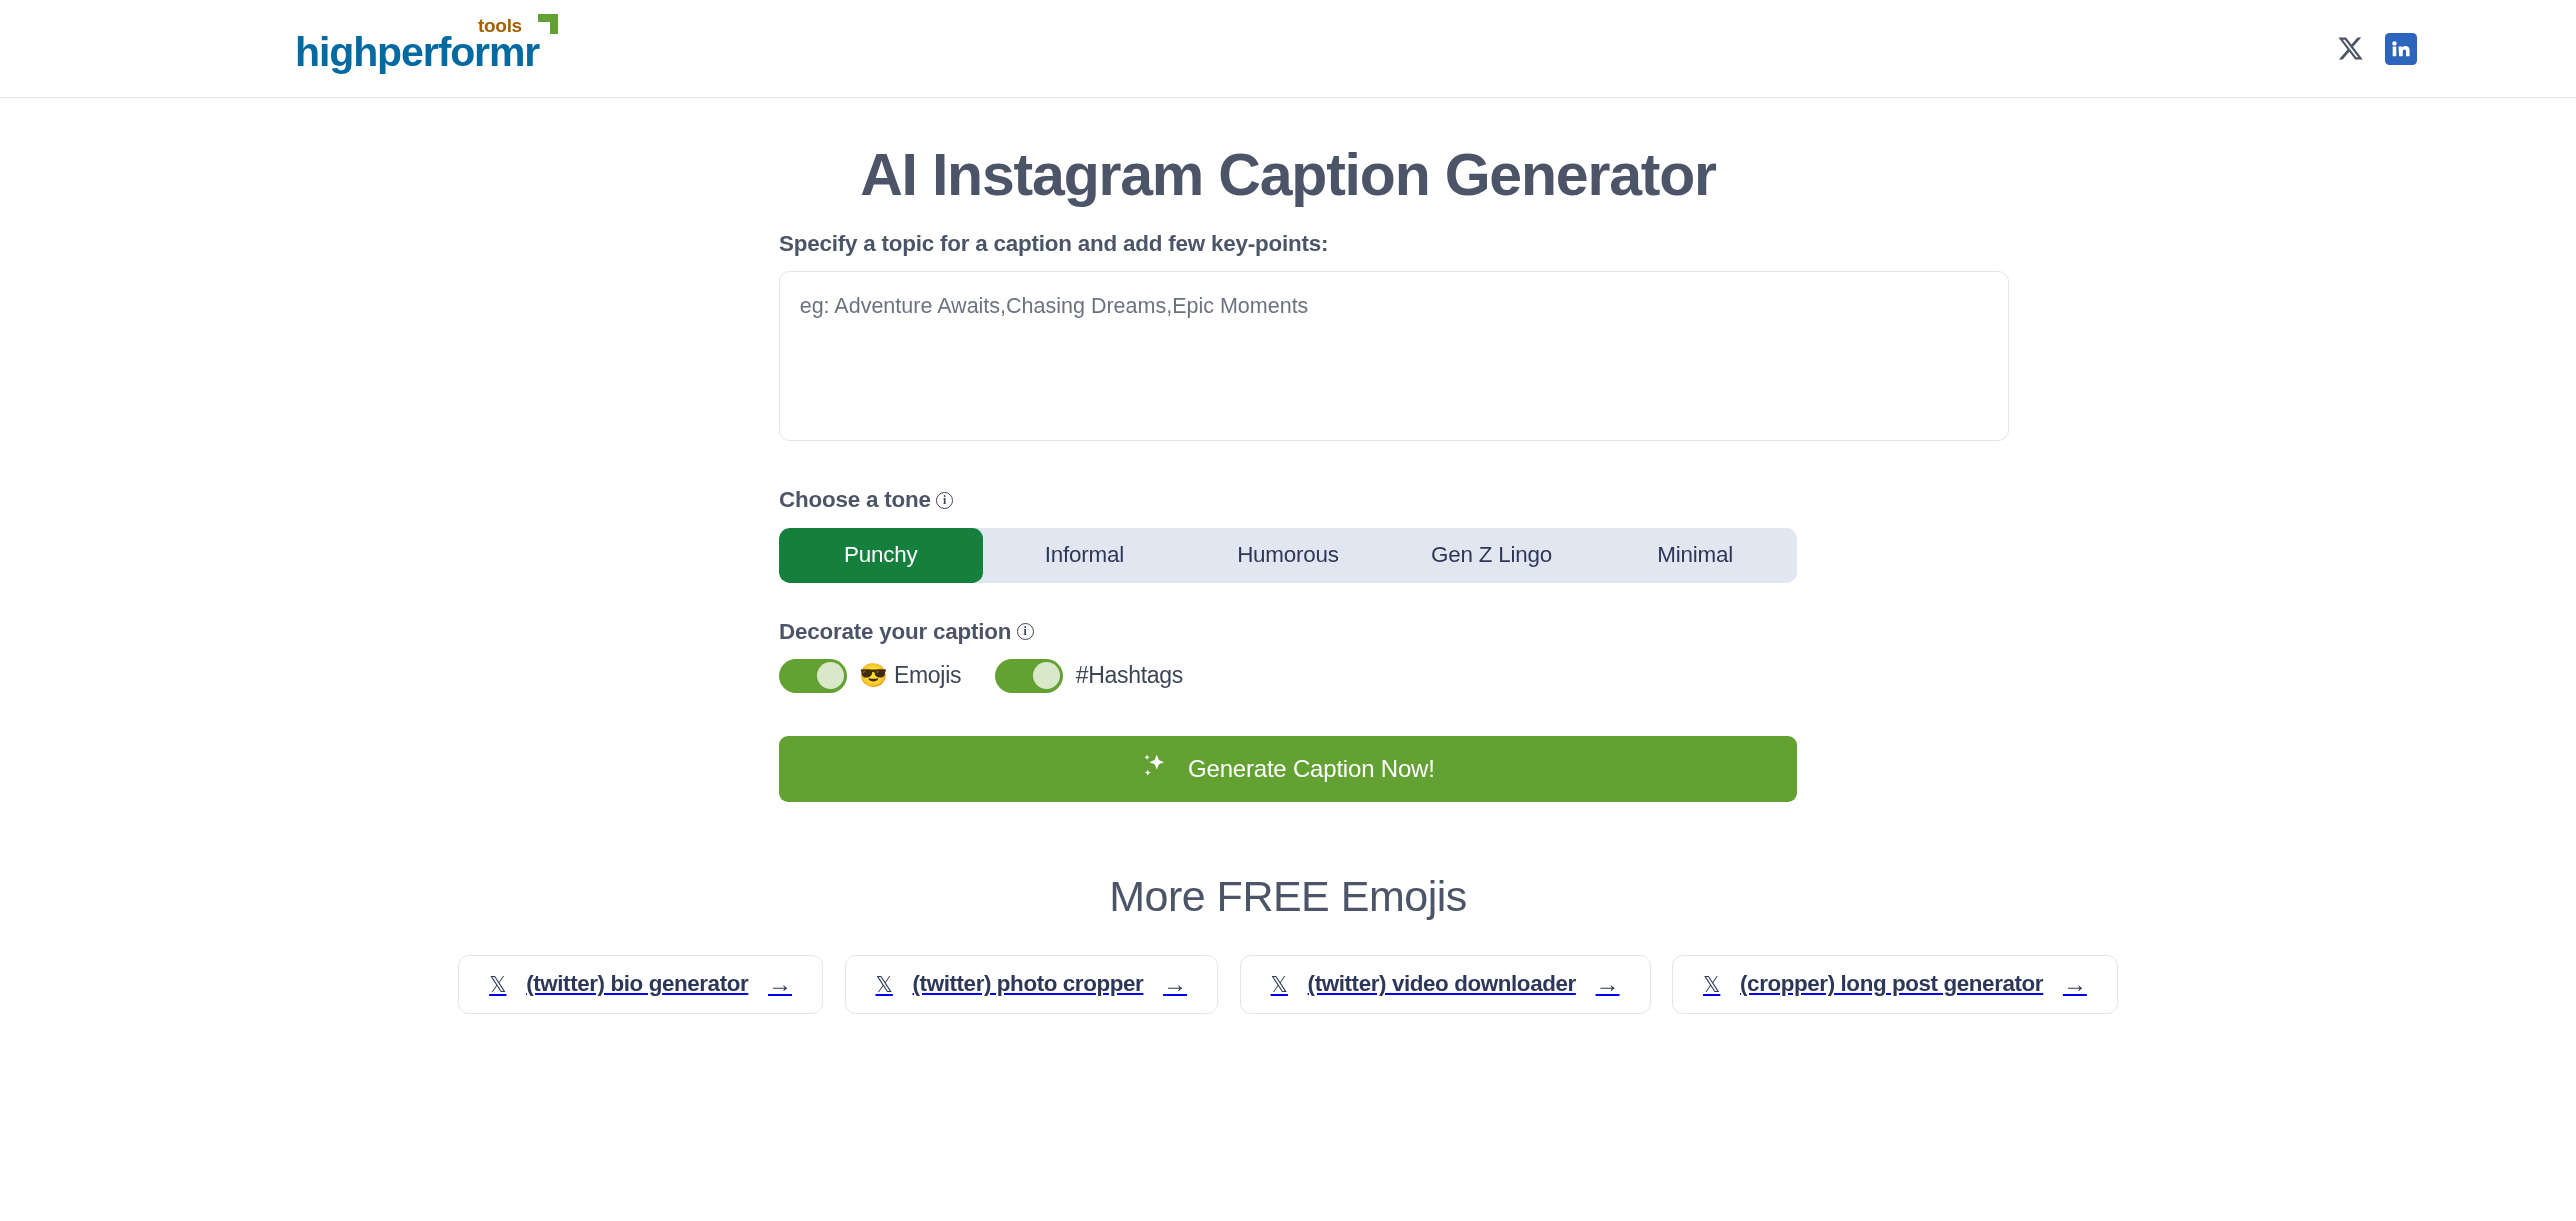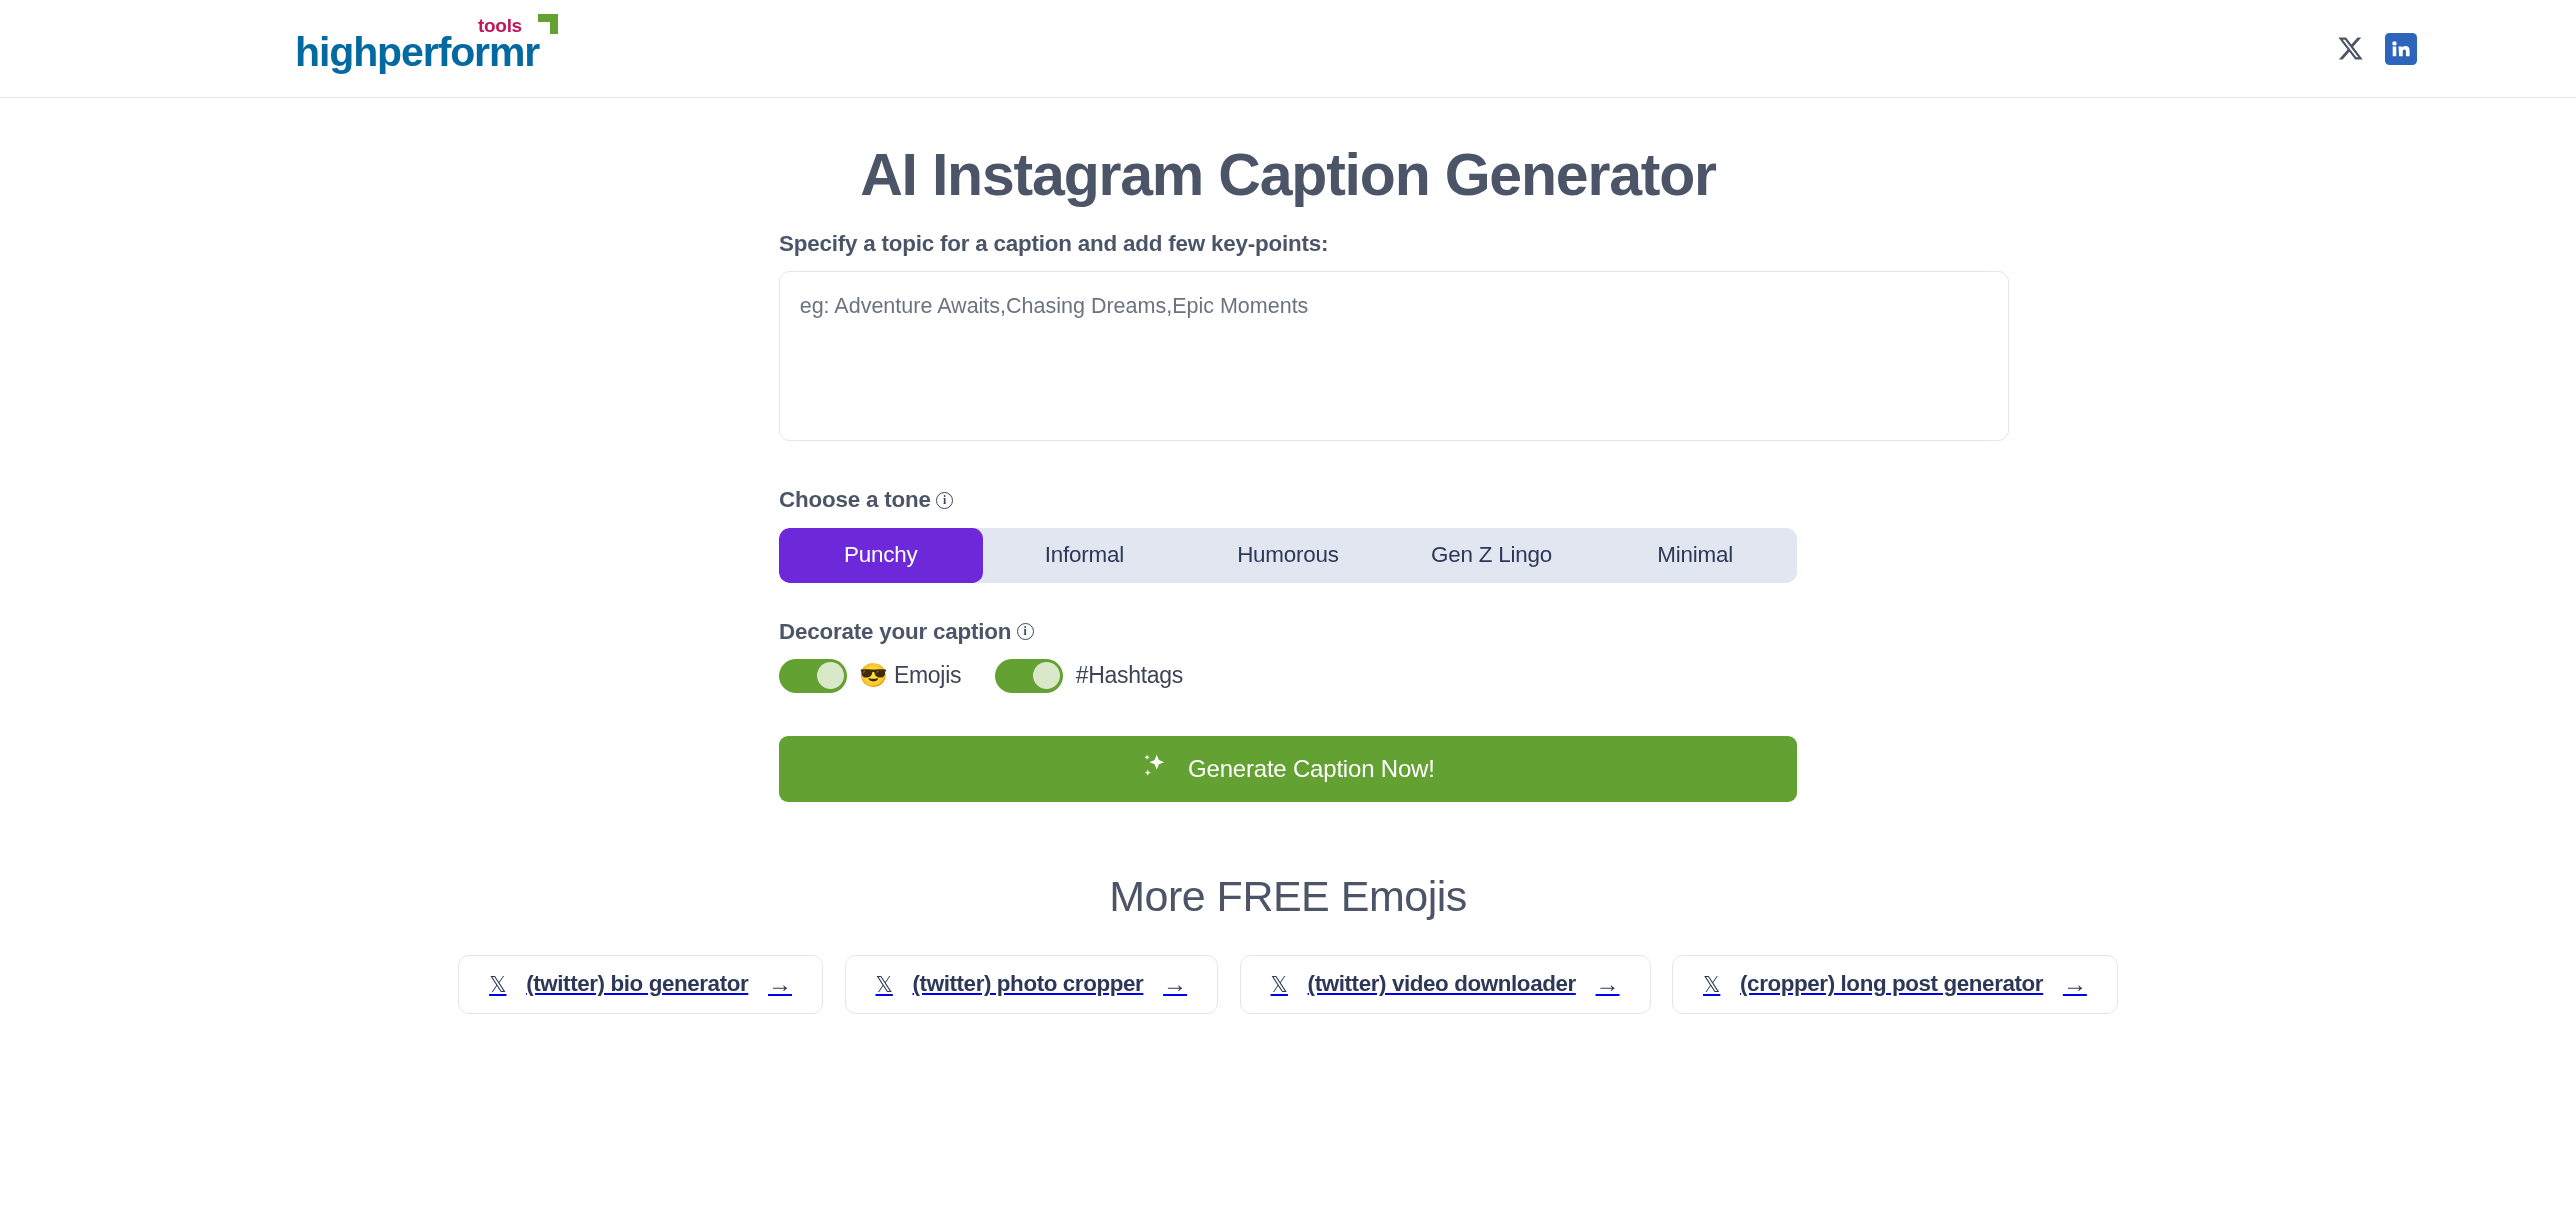--- a/index.html
+++ b/index.html
@@ -45,7 +45,7 @@
     top: 0px;
     font-size: 19px;
     font-weight: bold;
-    color: #be185d;
+    color: #a16207;
     letter-spacing: -0.3px;
   }
   .brand-mark {

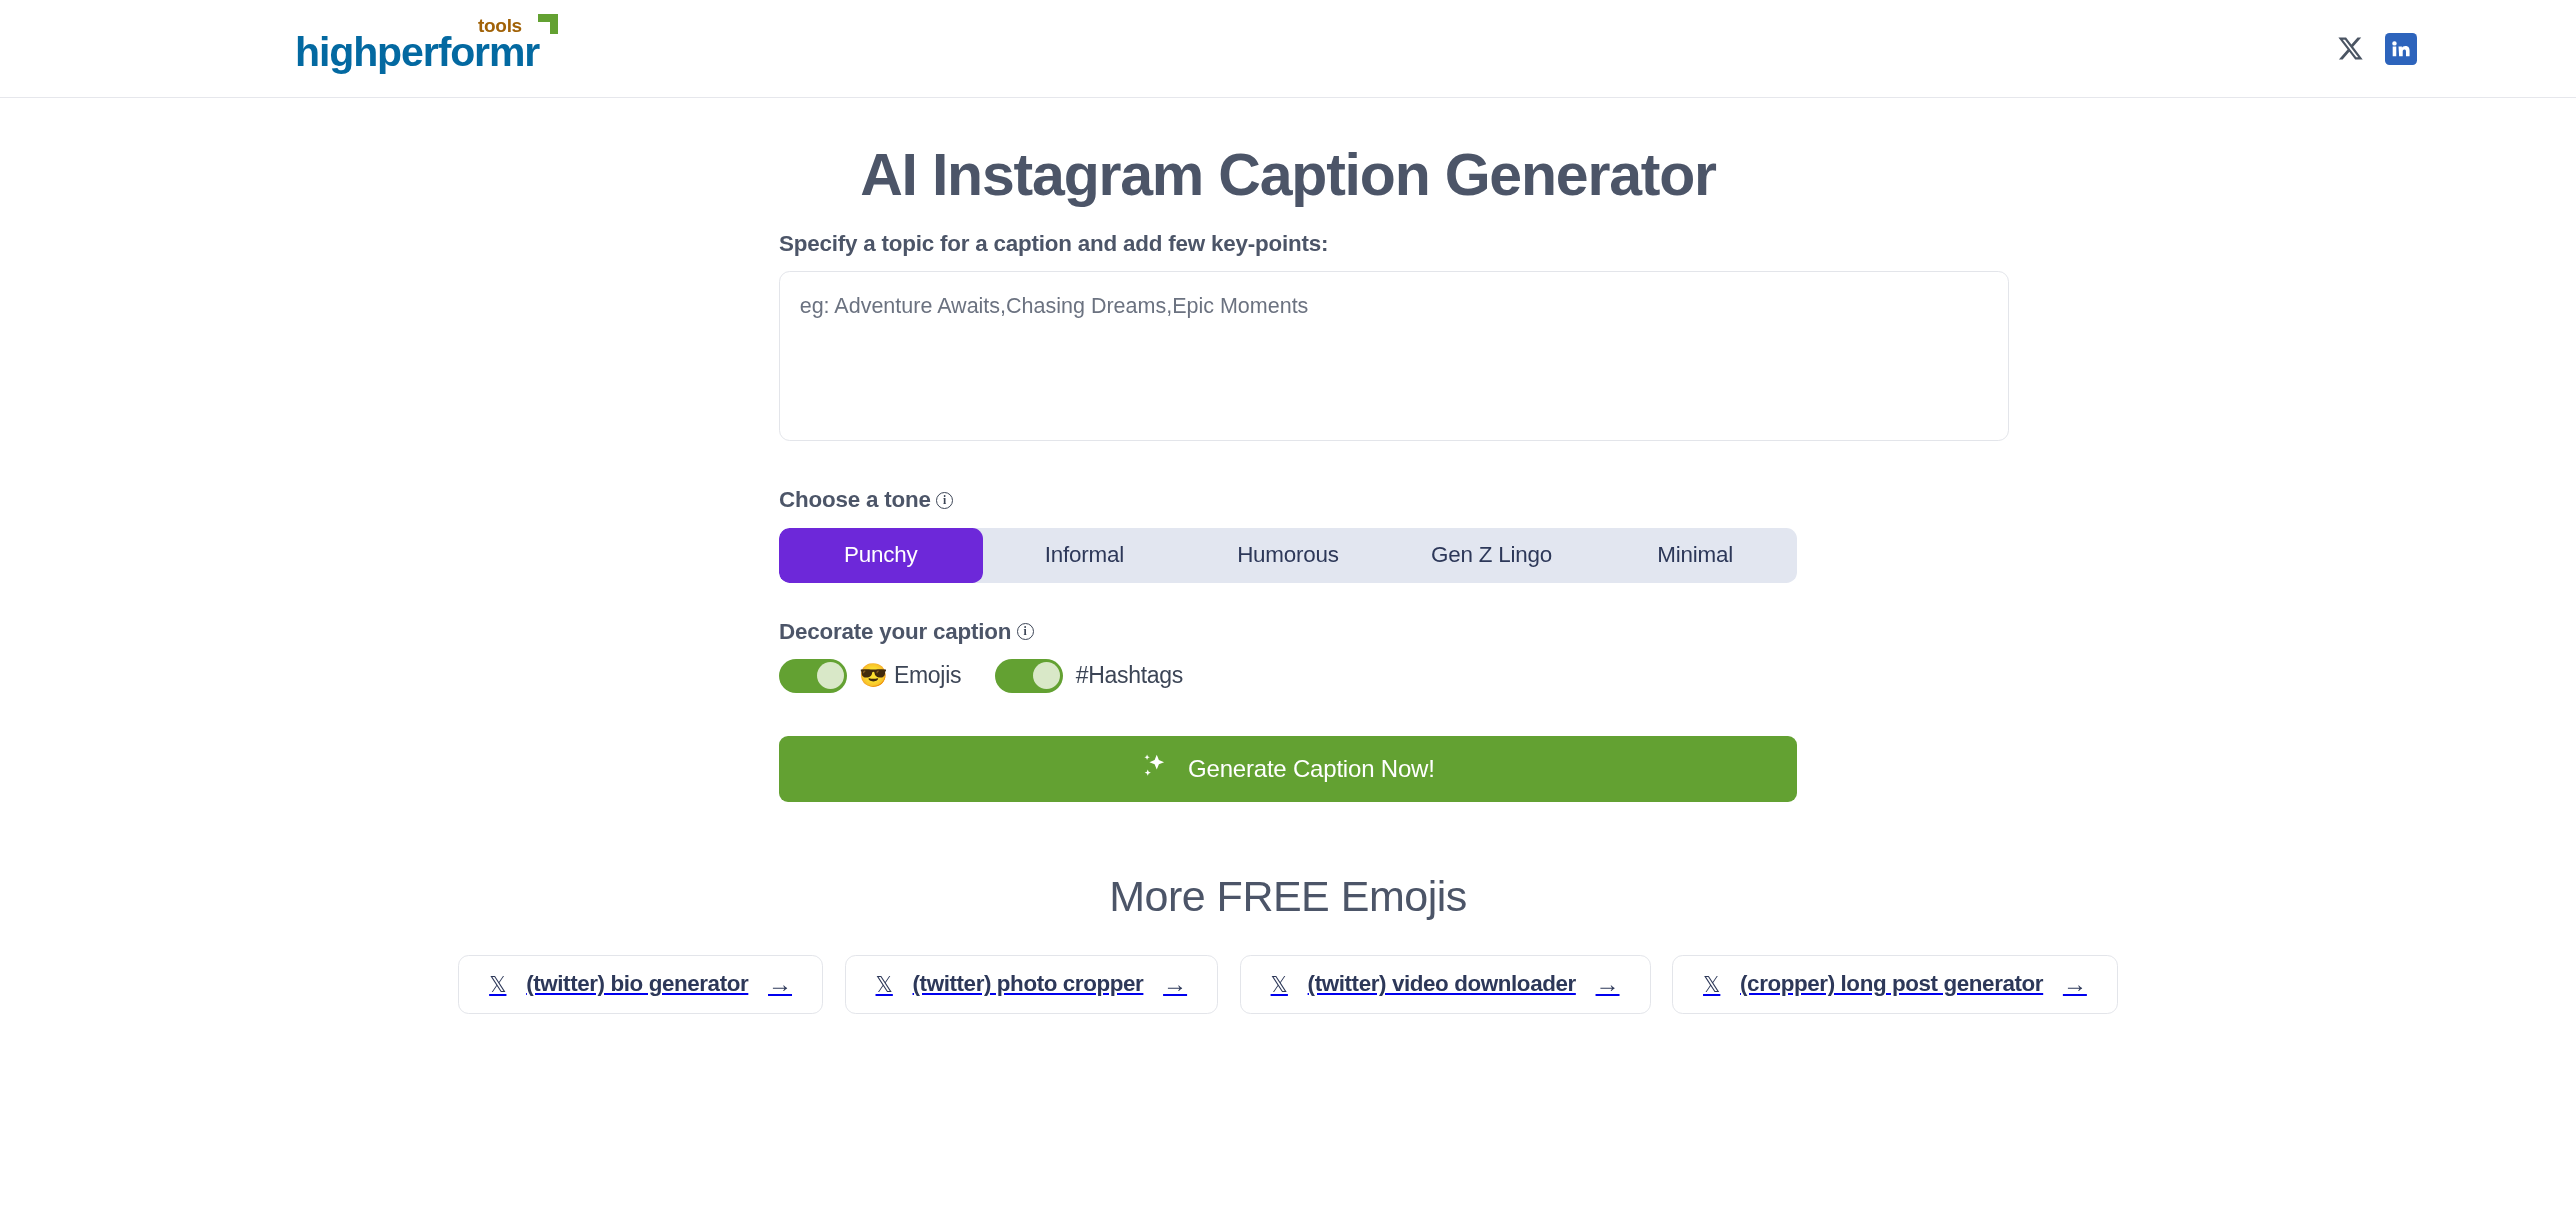--- a/index.html
+++ b/index.html
@@ -172,7 +172,7 @@
     white-space: nowrap;
   }
   .tone-option.is-active {
-    background: #6d28d9;
+    background: #15803d;
     color: #ffffff;
   }
 

